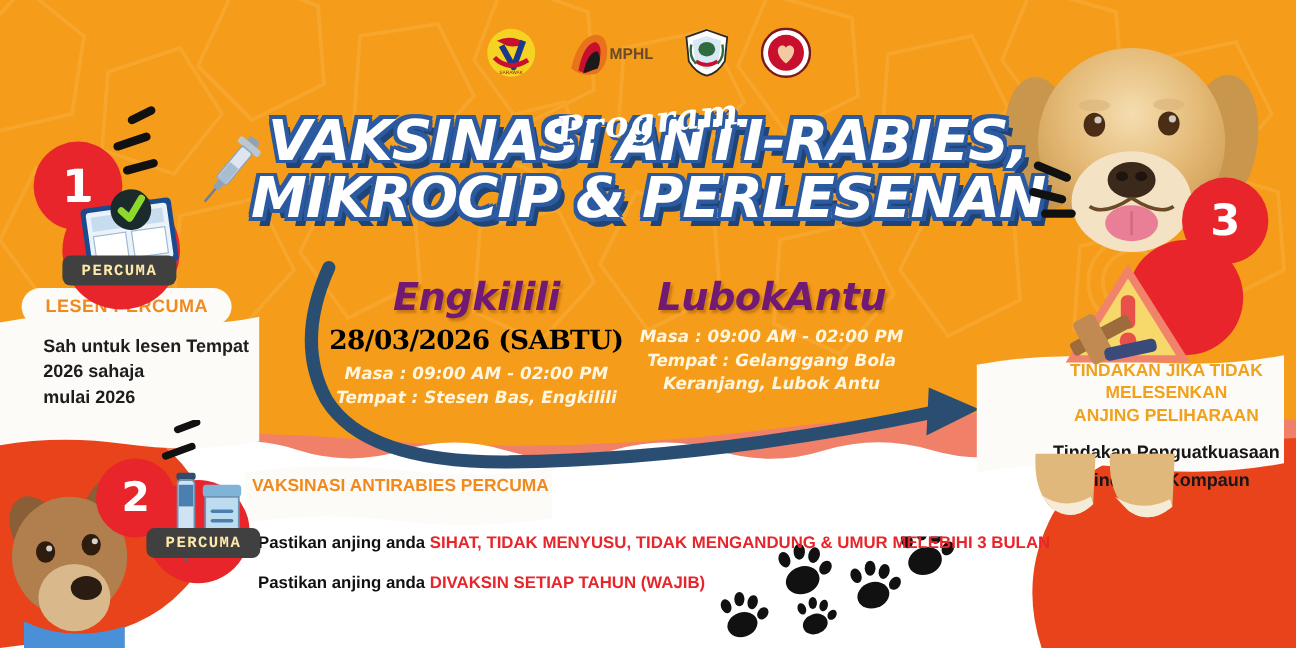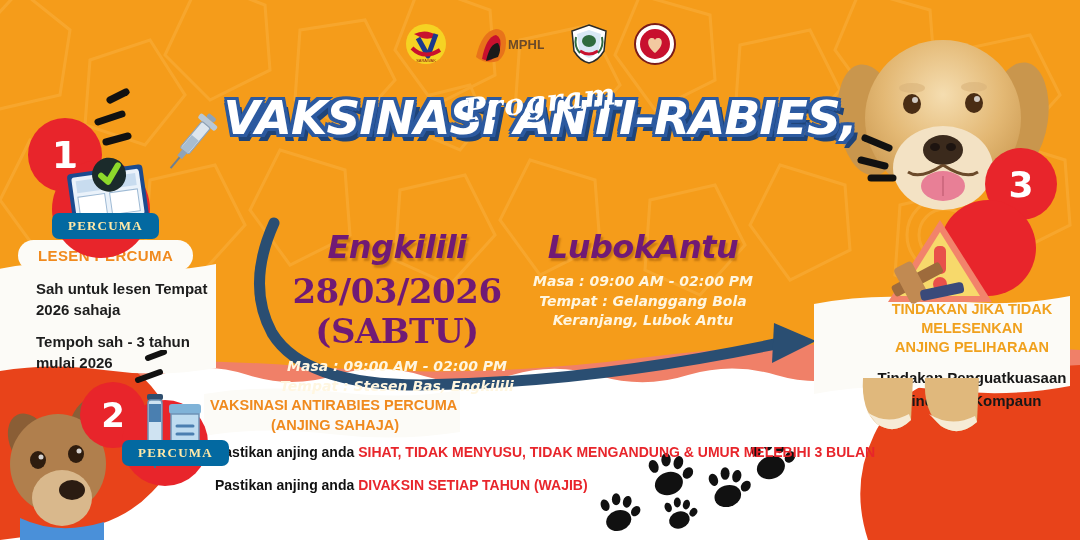--- a/index.html
+++ b/index.html
@@ -281,6 +281,7 @@
   <div class="title-wrap">
     <div class="program-script">Program</div>
     <div class="title-line title-1">VAKSINASI ANTI-RABIES,</div>
+    <div class="title-line title-2">MIKROCIP &amp; PERLESENAN</div>
   </div>
 
   <svg style="position:absolute; left:155px; top:105px; width:90px; height:85px; z-index:26;" viewBox="0 0 90 85">

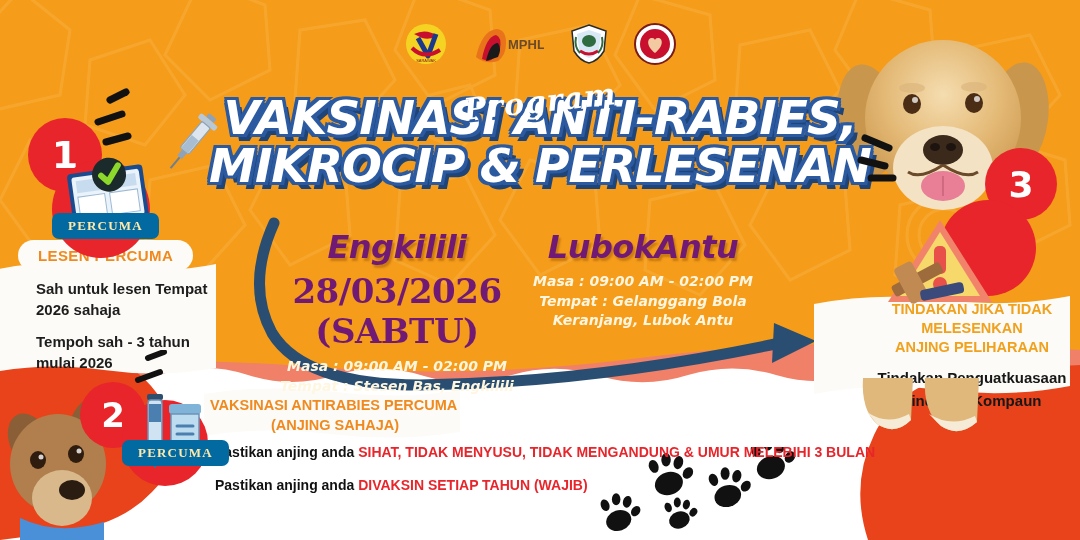--- a/index.html
+++ b/index.html
@@ -53,10 +53,10 @@
     z-index:40;
   }
   .percuma-pill {
-    position:absolute; background:#0369a1; color:#FFE9A8;
+    position:absolute; background:#404040; color:#FFE9A8;
     font-weight:bold; font-size:13px; letter-spacing:1.2px;
     padding:5px 16px; border-radius:7px; z-index:42;
-    font-family:Liberation Serif, serif;
+    font-family:Liberation Mono, monospace;
   }
 
   .lesen-pill {

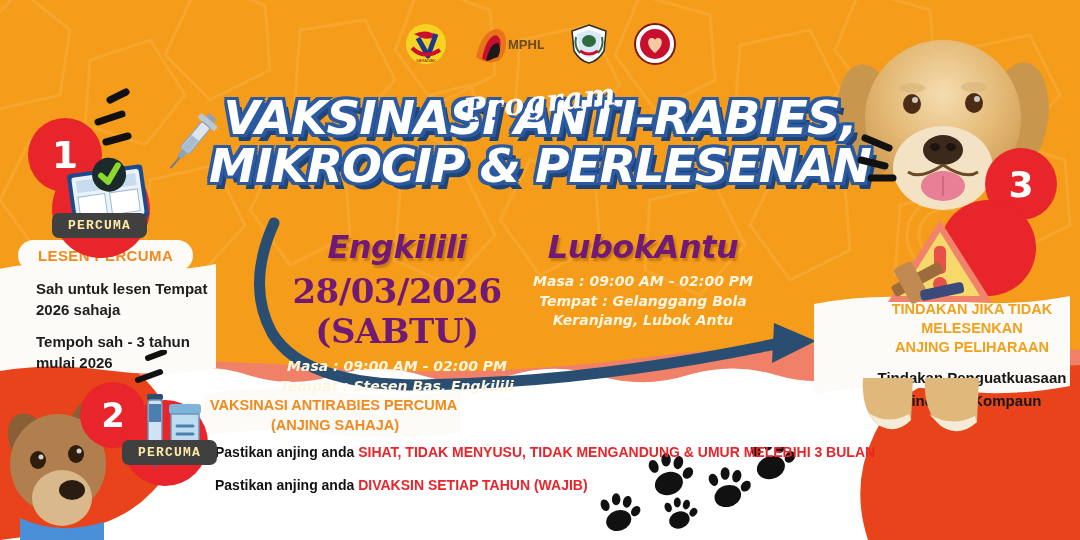--- a/index.html
+++ b/index.html
@@ -74,7 +74,7 @@
   }
   .ev-date {
     font-family:"DejaVu Serif", serif; font-weight:bold;
-    font-size:34px; color:#701a75; margin-top:5px; letter-spacing:-.5px;
+    font-size:22px; color:#000000; margin-top:5px; letter-spacing:-.5px;
   }
   .ev-meta {
     font-family:"DejaVu Sans", sans-serif; font-style:italic; font-weight:bold;

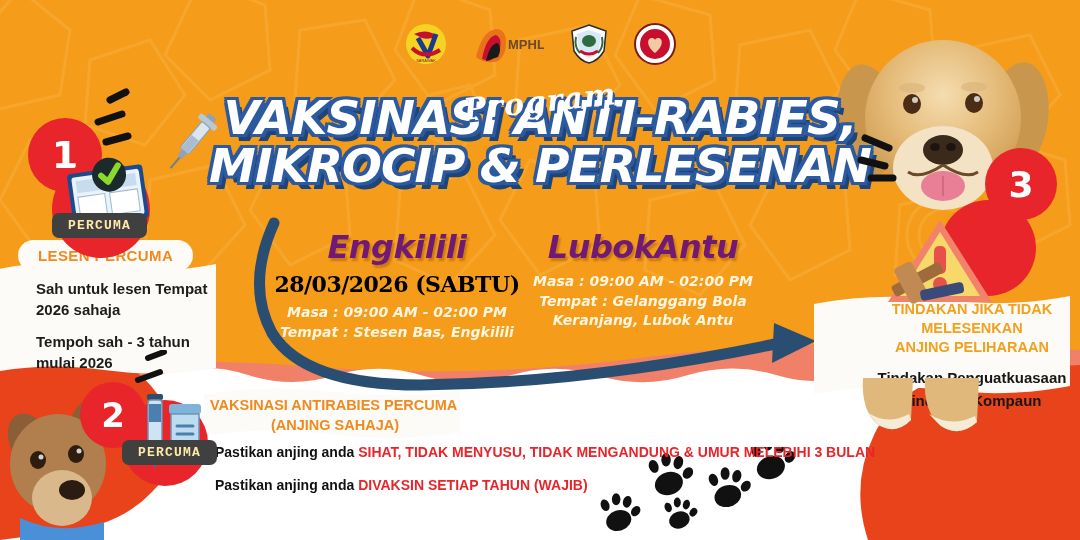--- a/index.html
+++ b/index.html
@@ -340,7 +340,6 @@
   <div style="position:absolute; left:36px; top:278px; width:190px; z-index:22;">
     <div class="lesen-body">Sah untuk lesen Tempat</div>
     <div class="lesen-body">2026 sahaja</div>
-    <div class="lesen-body" style="margin-top:10px;">Tempoh sah - 3 tahun</div>
     <div class="lesen-body">mulai 2026</div>
   </div>
 

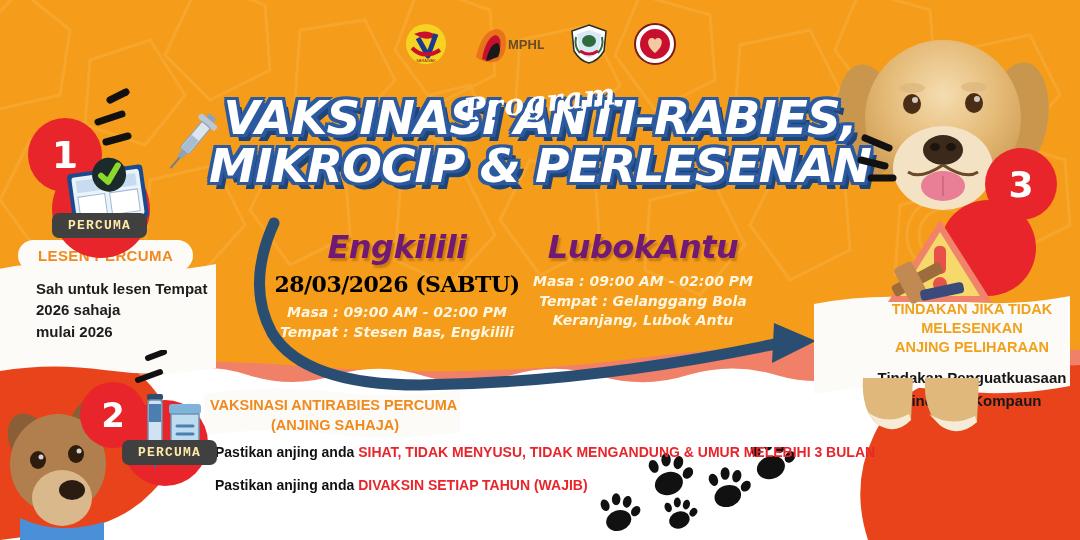--- a/index.html
+++ b/index.html
@@ -408,7 +408,6 @@
   </svg>
   <div style="position:absolute; left:210px; top:396px; width:250px; z-index:23;">
     <div class="vaks-title">VAKSINASI ANTIRABIES PERCUMA</div>
-    <div class="vaks-title" style="text-align:center;">(ANJING SAHAJA)</div>
   </div>
 
   <div class="bullets" style="left:215px; top:444px; width:660px;">

